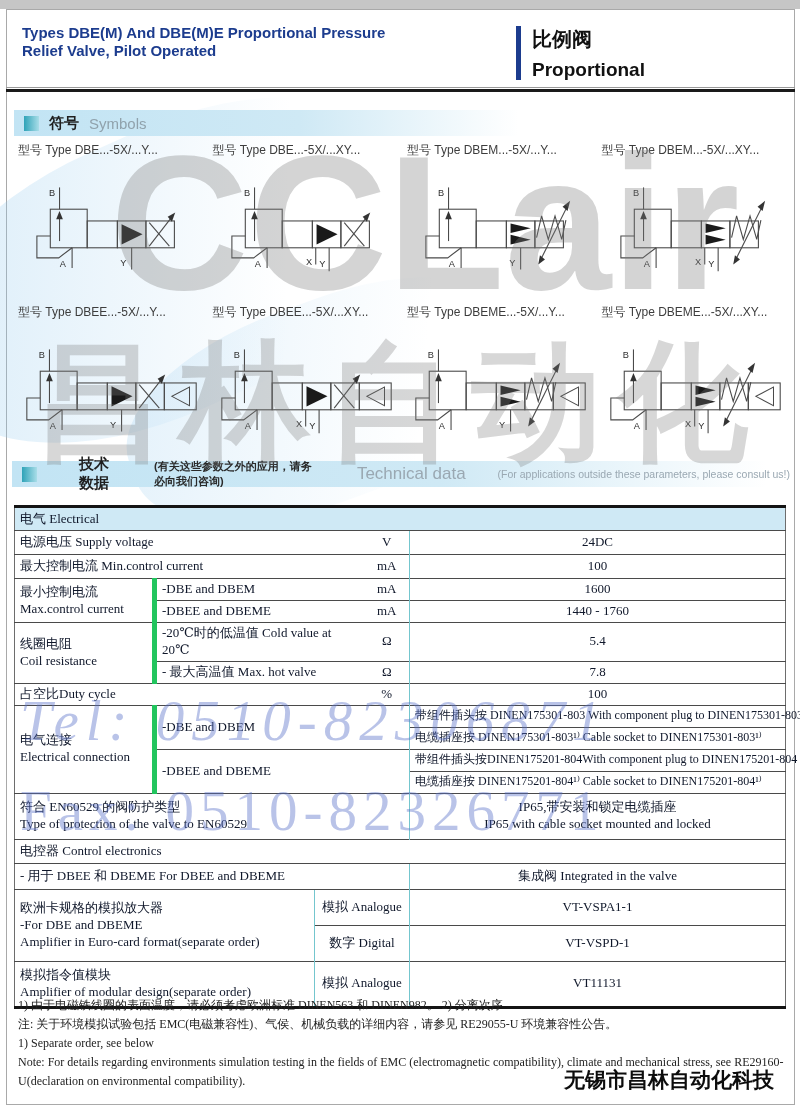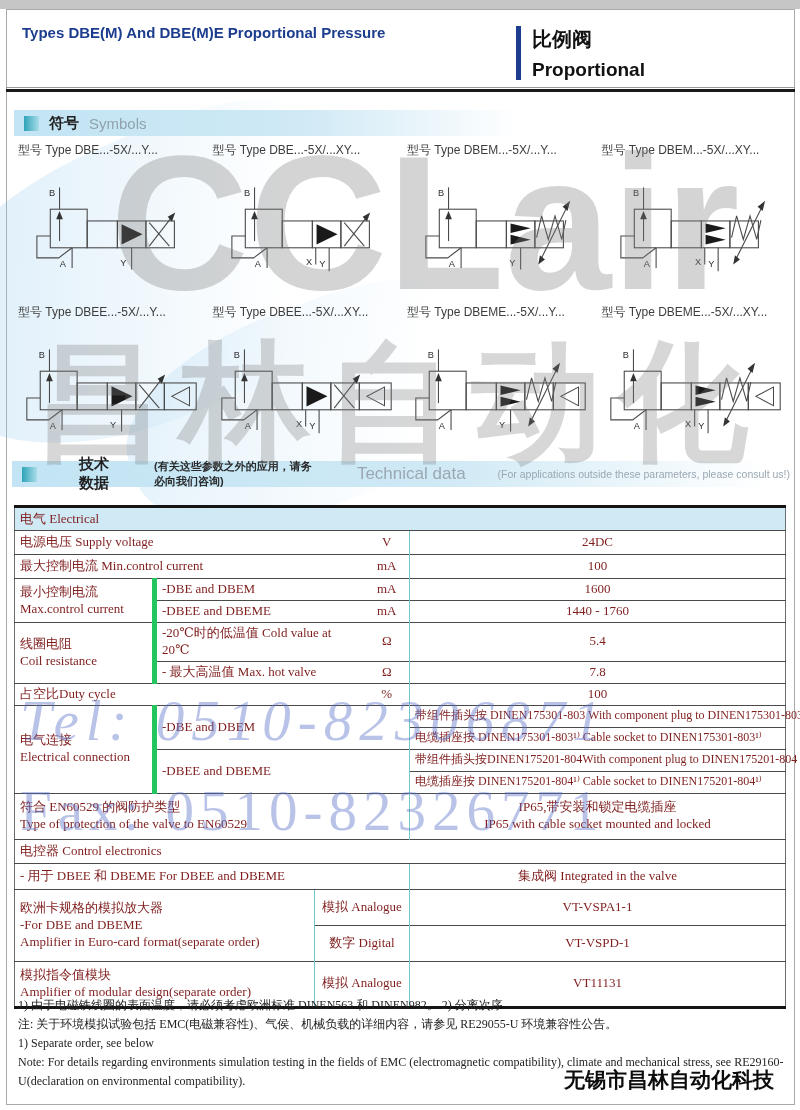--- a/index.html
+++ b/index.html
@@ -87,6 +87,7 @@
 
 <div class="hdr">
   <div class="hdr-sub">Types DBE(M) And DBE(M)E Proportional Pressure</div>
+  <div class="hdr-sub" style="margin-top:0;">Relief Valve, Pilot Operated</div>
 </div>
 <div class="hdr-right">
   <div class="hdr-bar"></div>

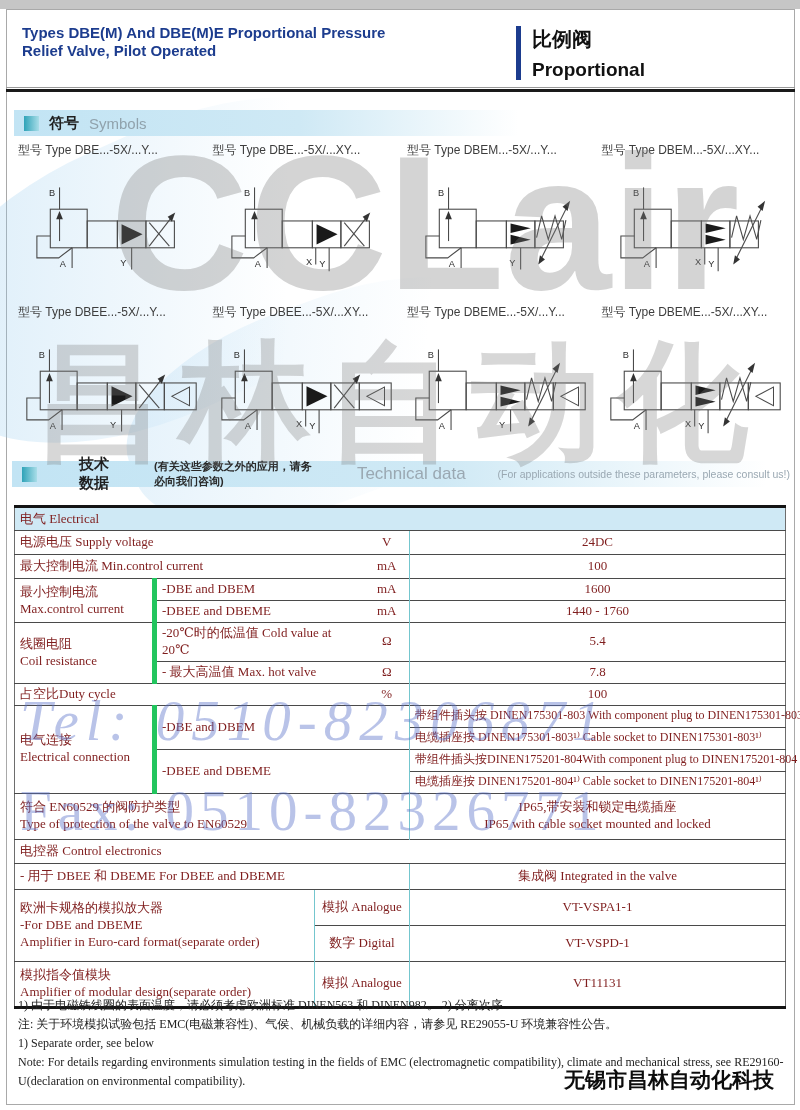--- a/index.html
+++ b/index.html
@@ -59,7 +59,7 @@
   
   #tech-table{position:absolute;top:505px;left:14px;z-index:3;
     border-collapse:collapse;table-layout:fixed;width:772px;
-    font-family:"Liberation Serif","DejaVu Serif",serif;font-size:13px;color:#7f1d1d;
+    font-family:"Liberation Serif","DejaVu Serif",serif;font-size:13px;color:#0f172a;
     border-left:1px solid #6d6d6d;border-right:1px solid #6d6d6d;
     border-top:3px solid #141414;border-bottom:3px solid #141414;}
   #tech-table td{border-top:1px solid #4a4a4a;padding:2px 5px;vertical-align:middle;line-height:1.3;}

